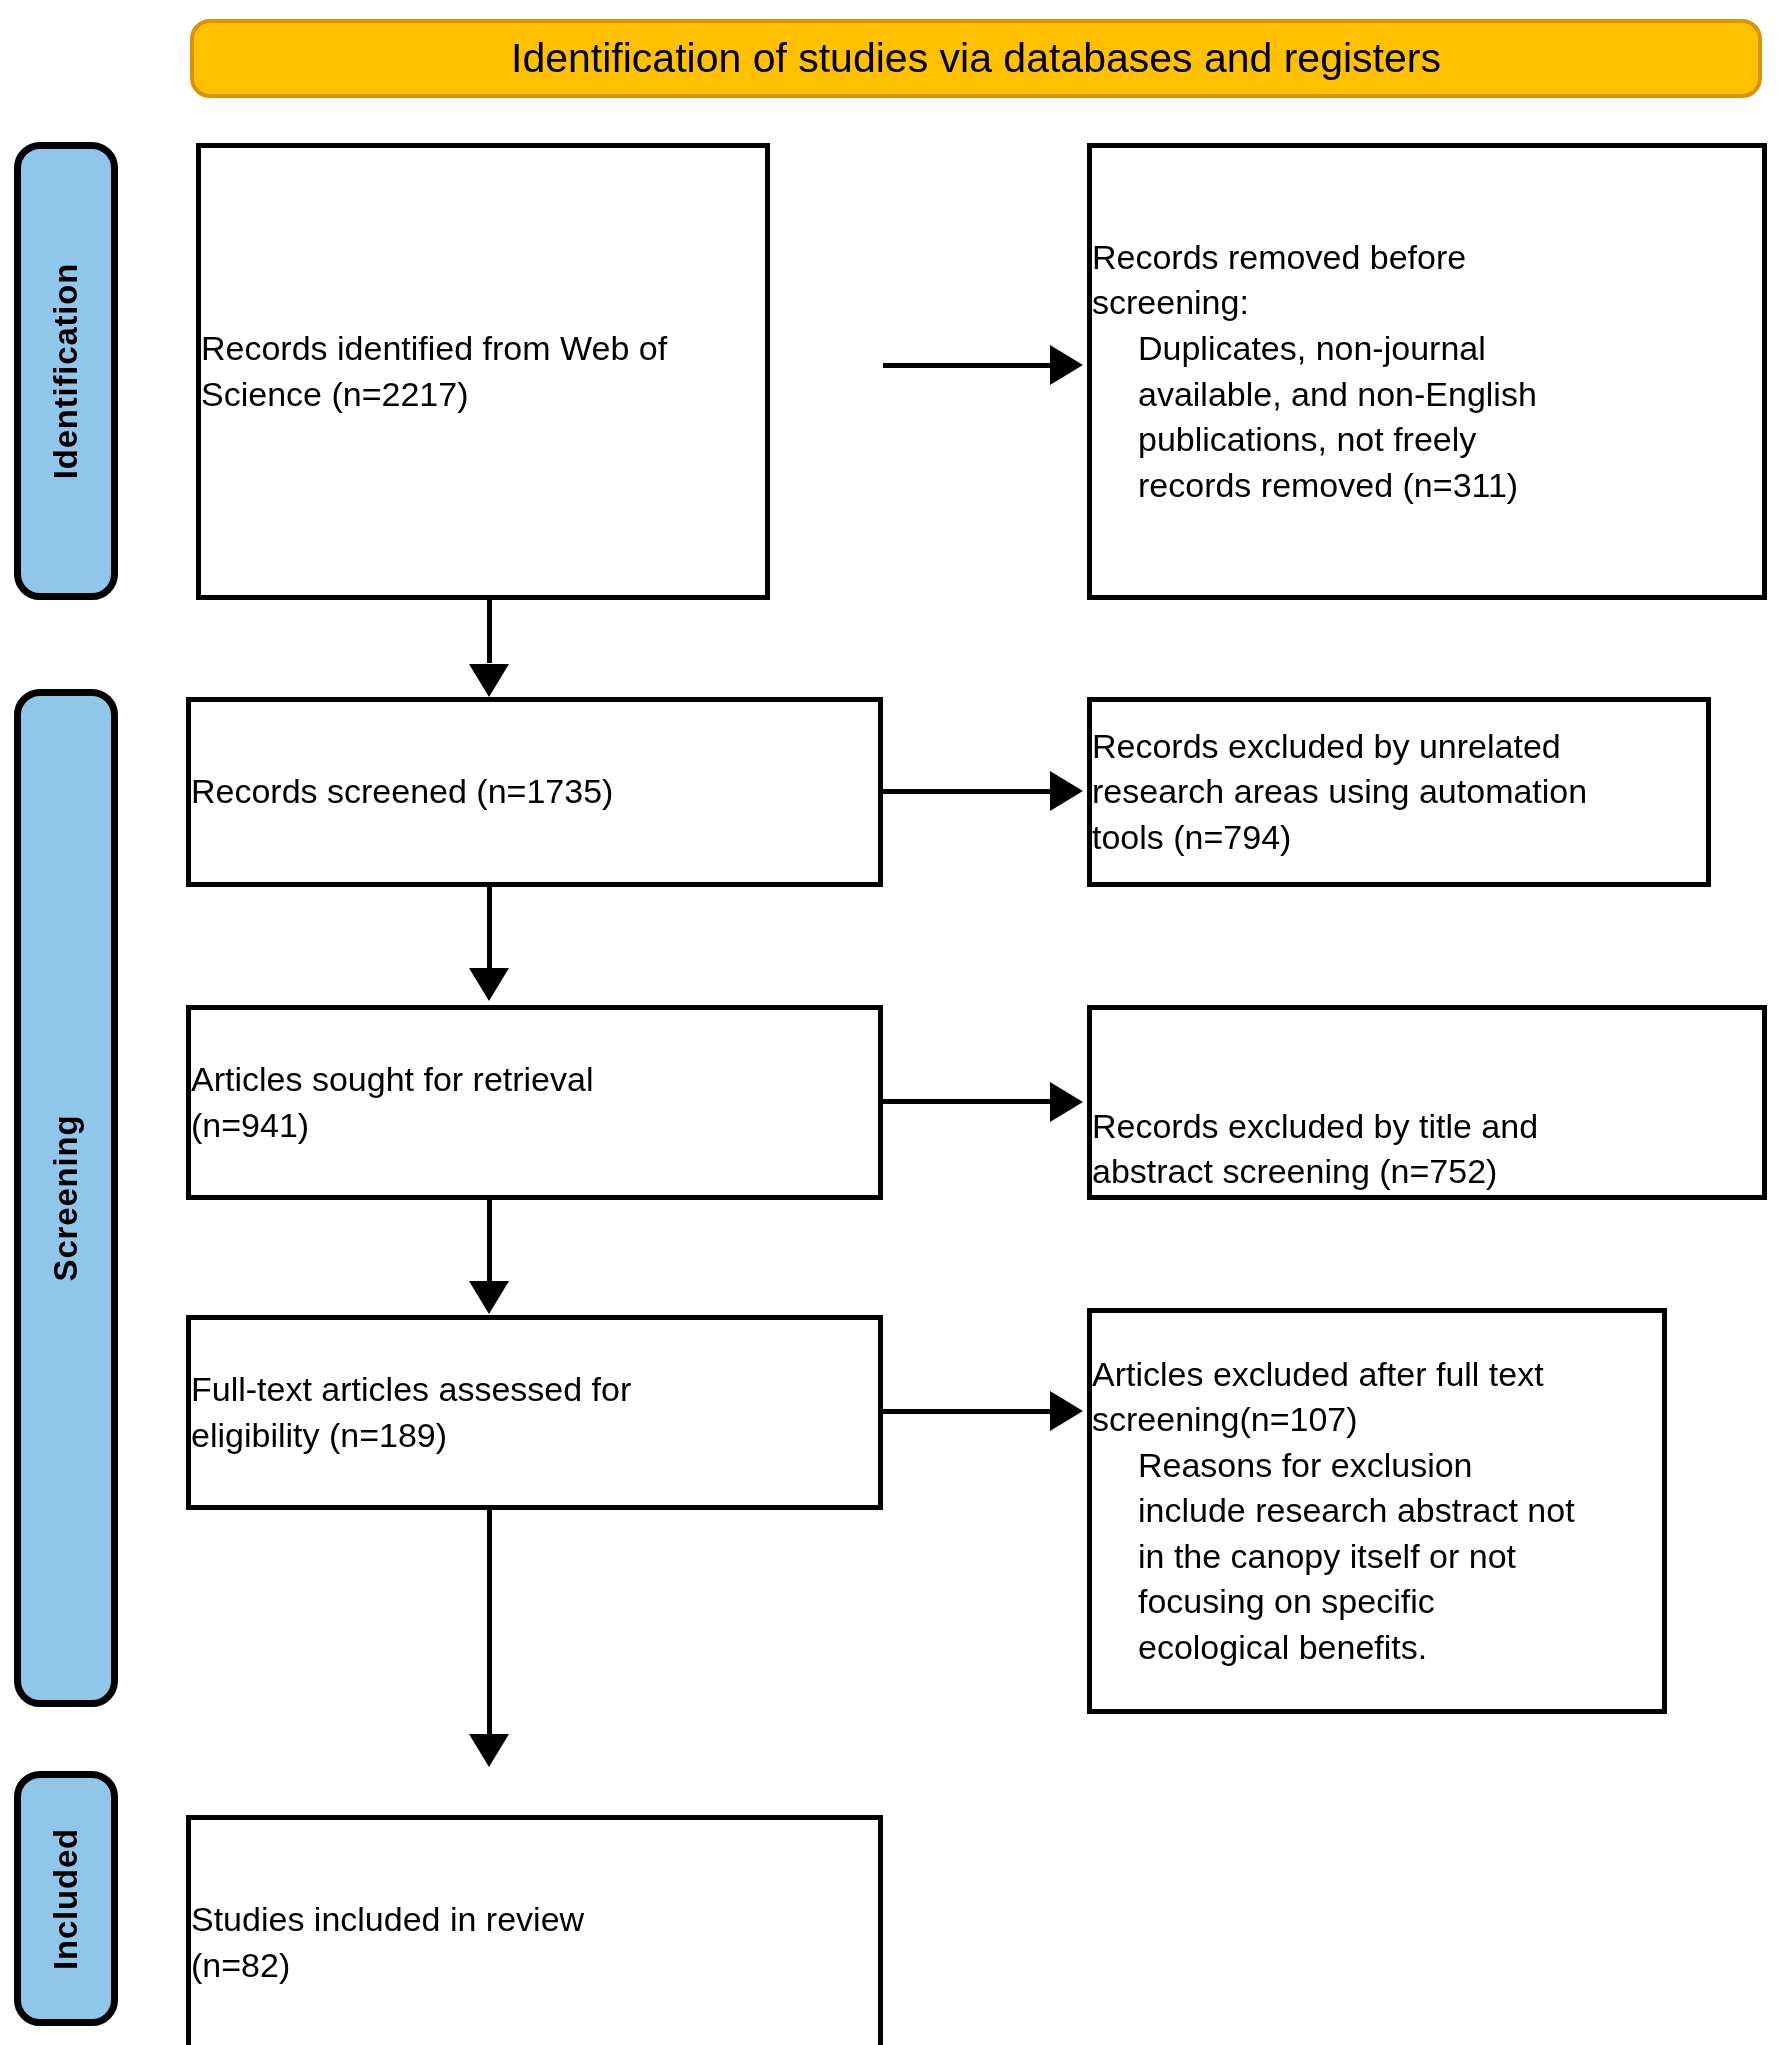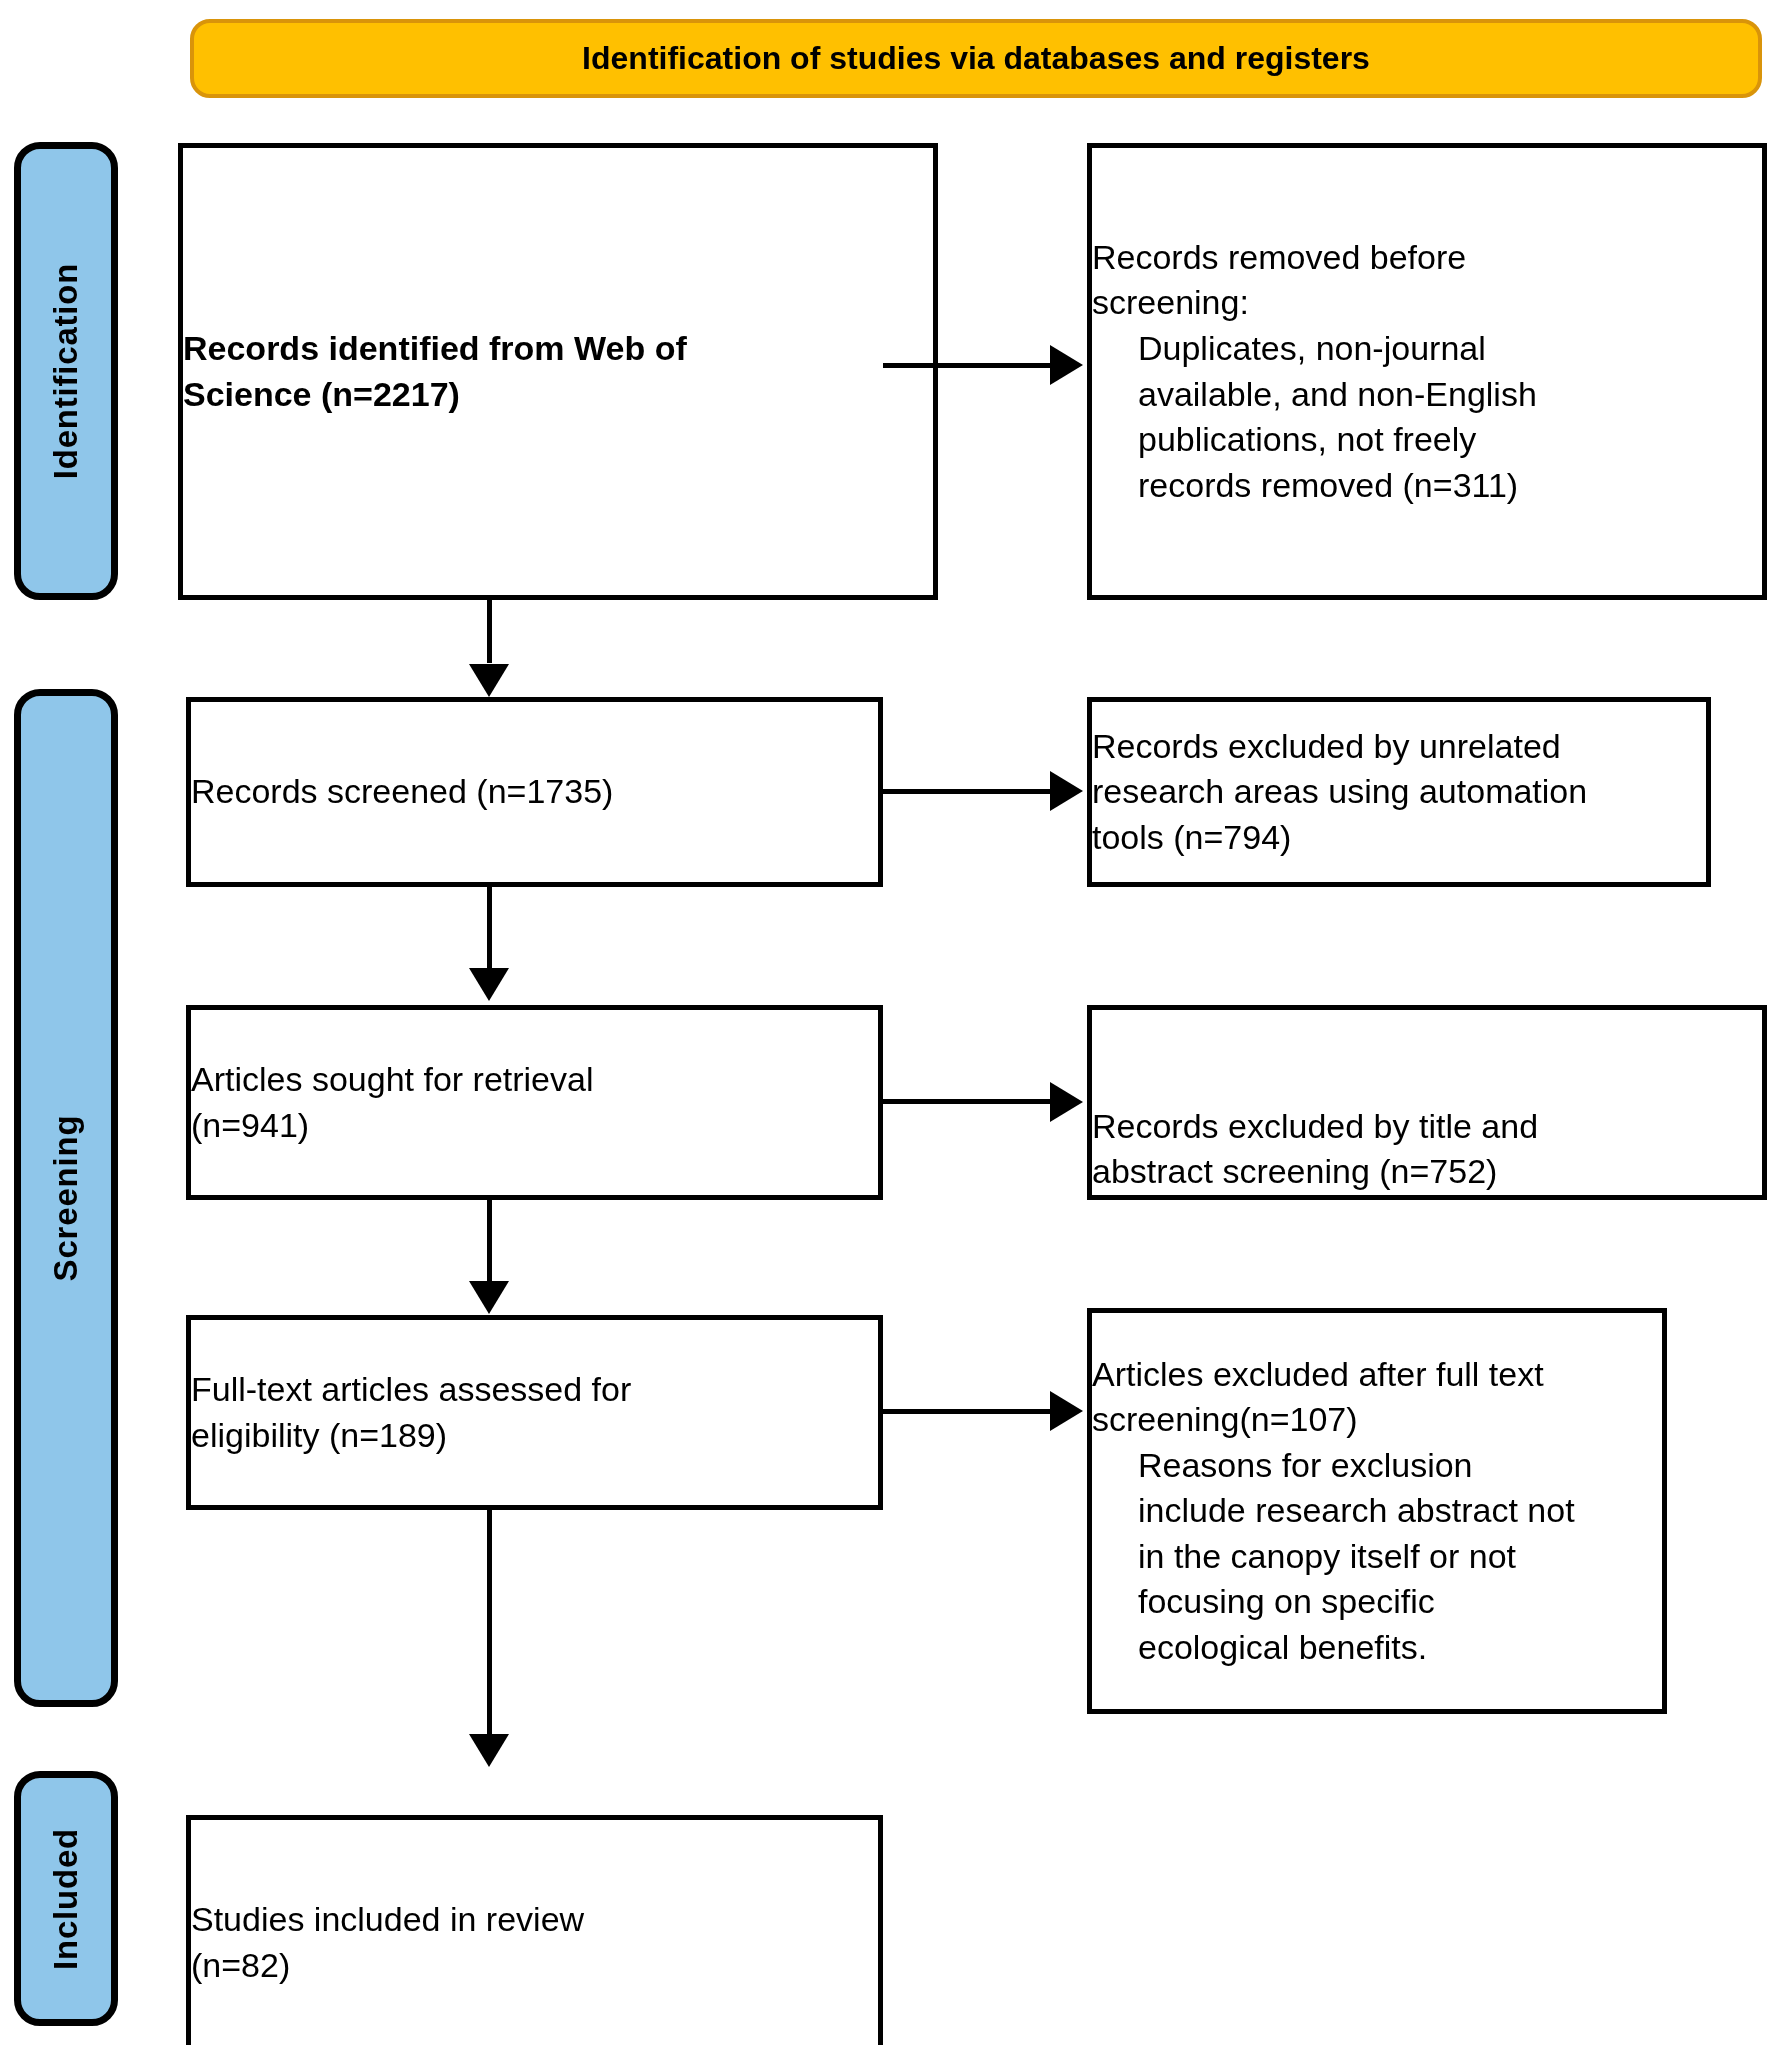--- a/index.html
+++ b/index.html
@@ -34,8 +34,8 @@
     justify-content: center;
   }
   .header-banner .htitle {
-    font-size: 32px;
-    font-weight: bold;
+    font-size: 41px;
+    font-weight: normal;
     color: #000000;
     letter-spacing: 0px;
     text-align: center;

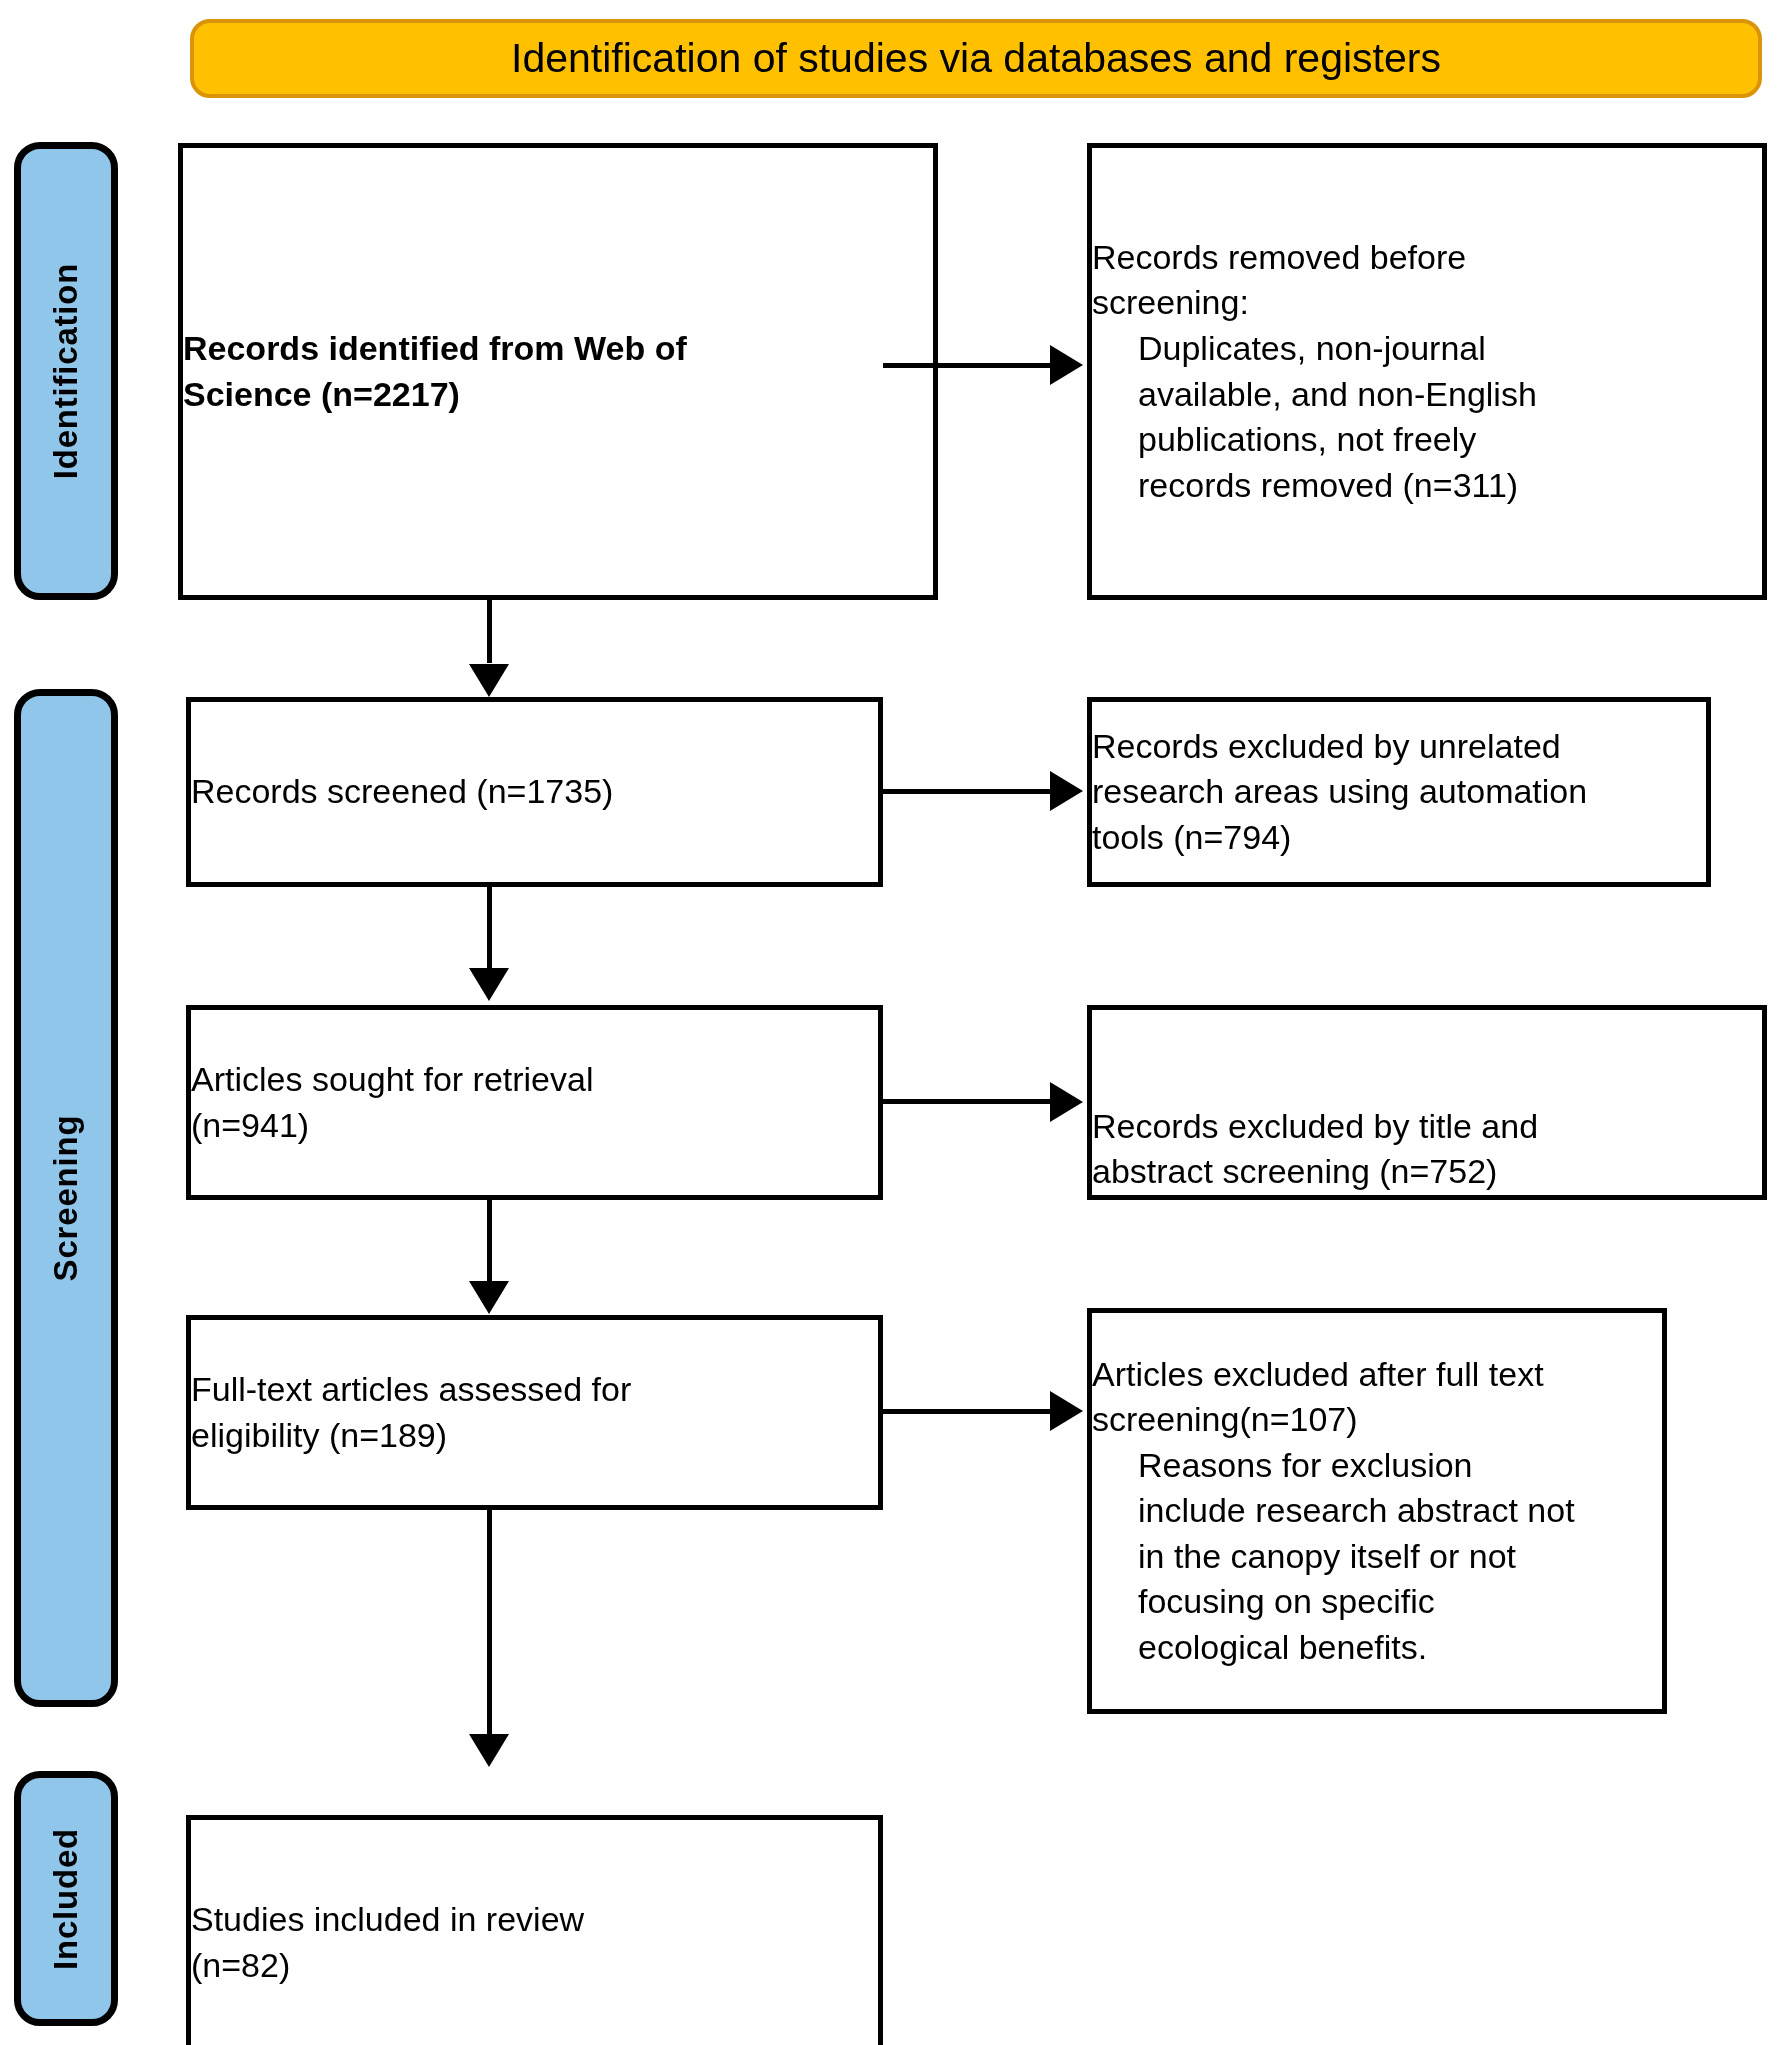--- a/index.html
+++ b/index.html
@@ -132,7 +132,7 @@
     <span class="stage-label">Included</span>
   </div>
 
-  <div class="flow-box" style="left:178px; top:143px; width:760px; height:457px;font-weight:bold;">
+  <div class="flow-box" style="left:196px; top:143px; width:574px; height:457px;">
     <div class="box-text"><span>Records identified from Web of</span><br><span>Science (n=2217)</span></div>
   </div>
 

